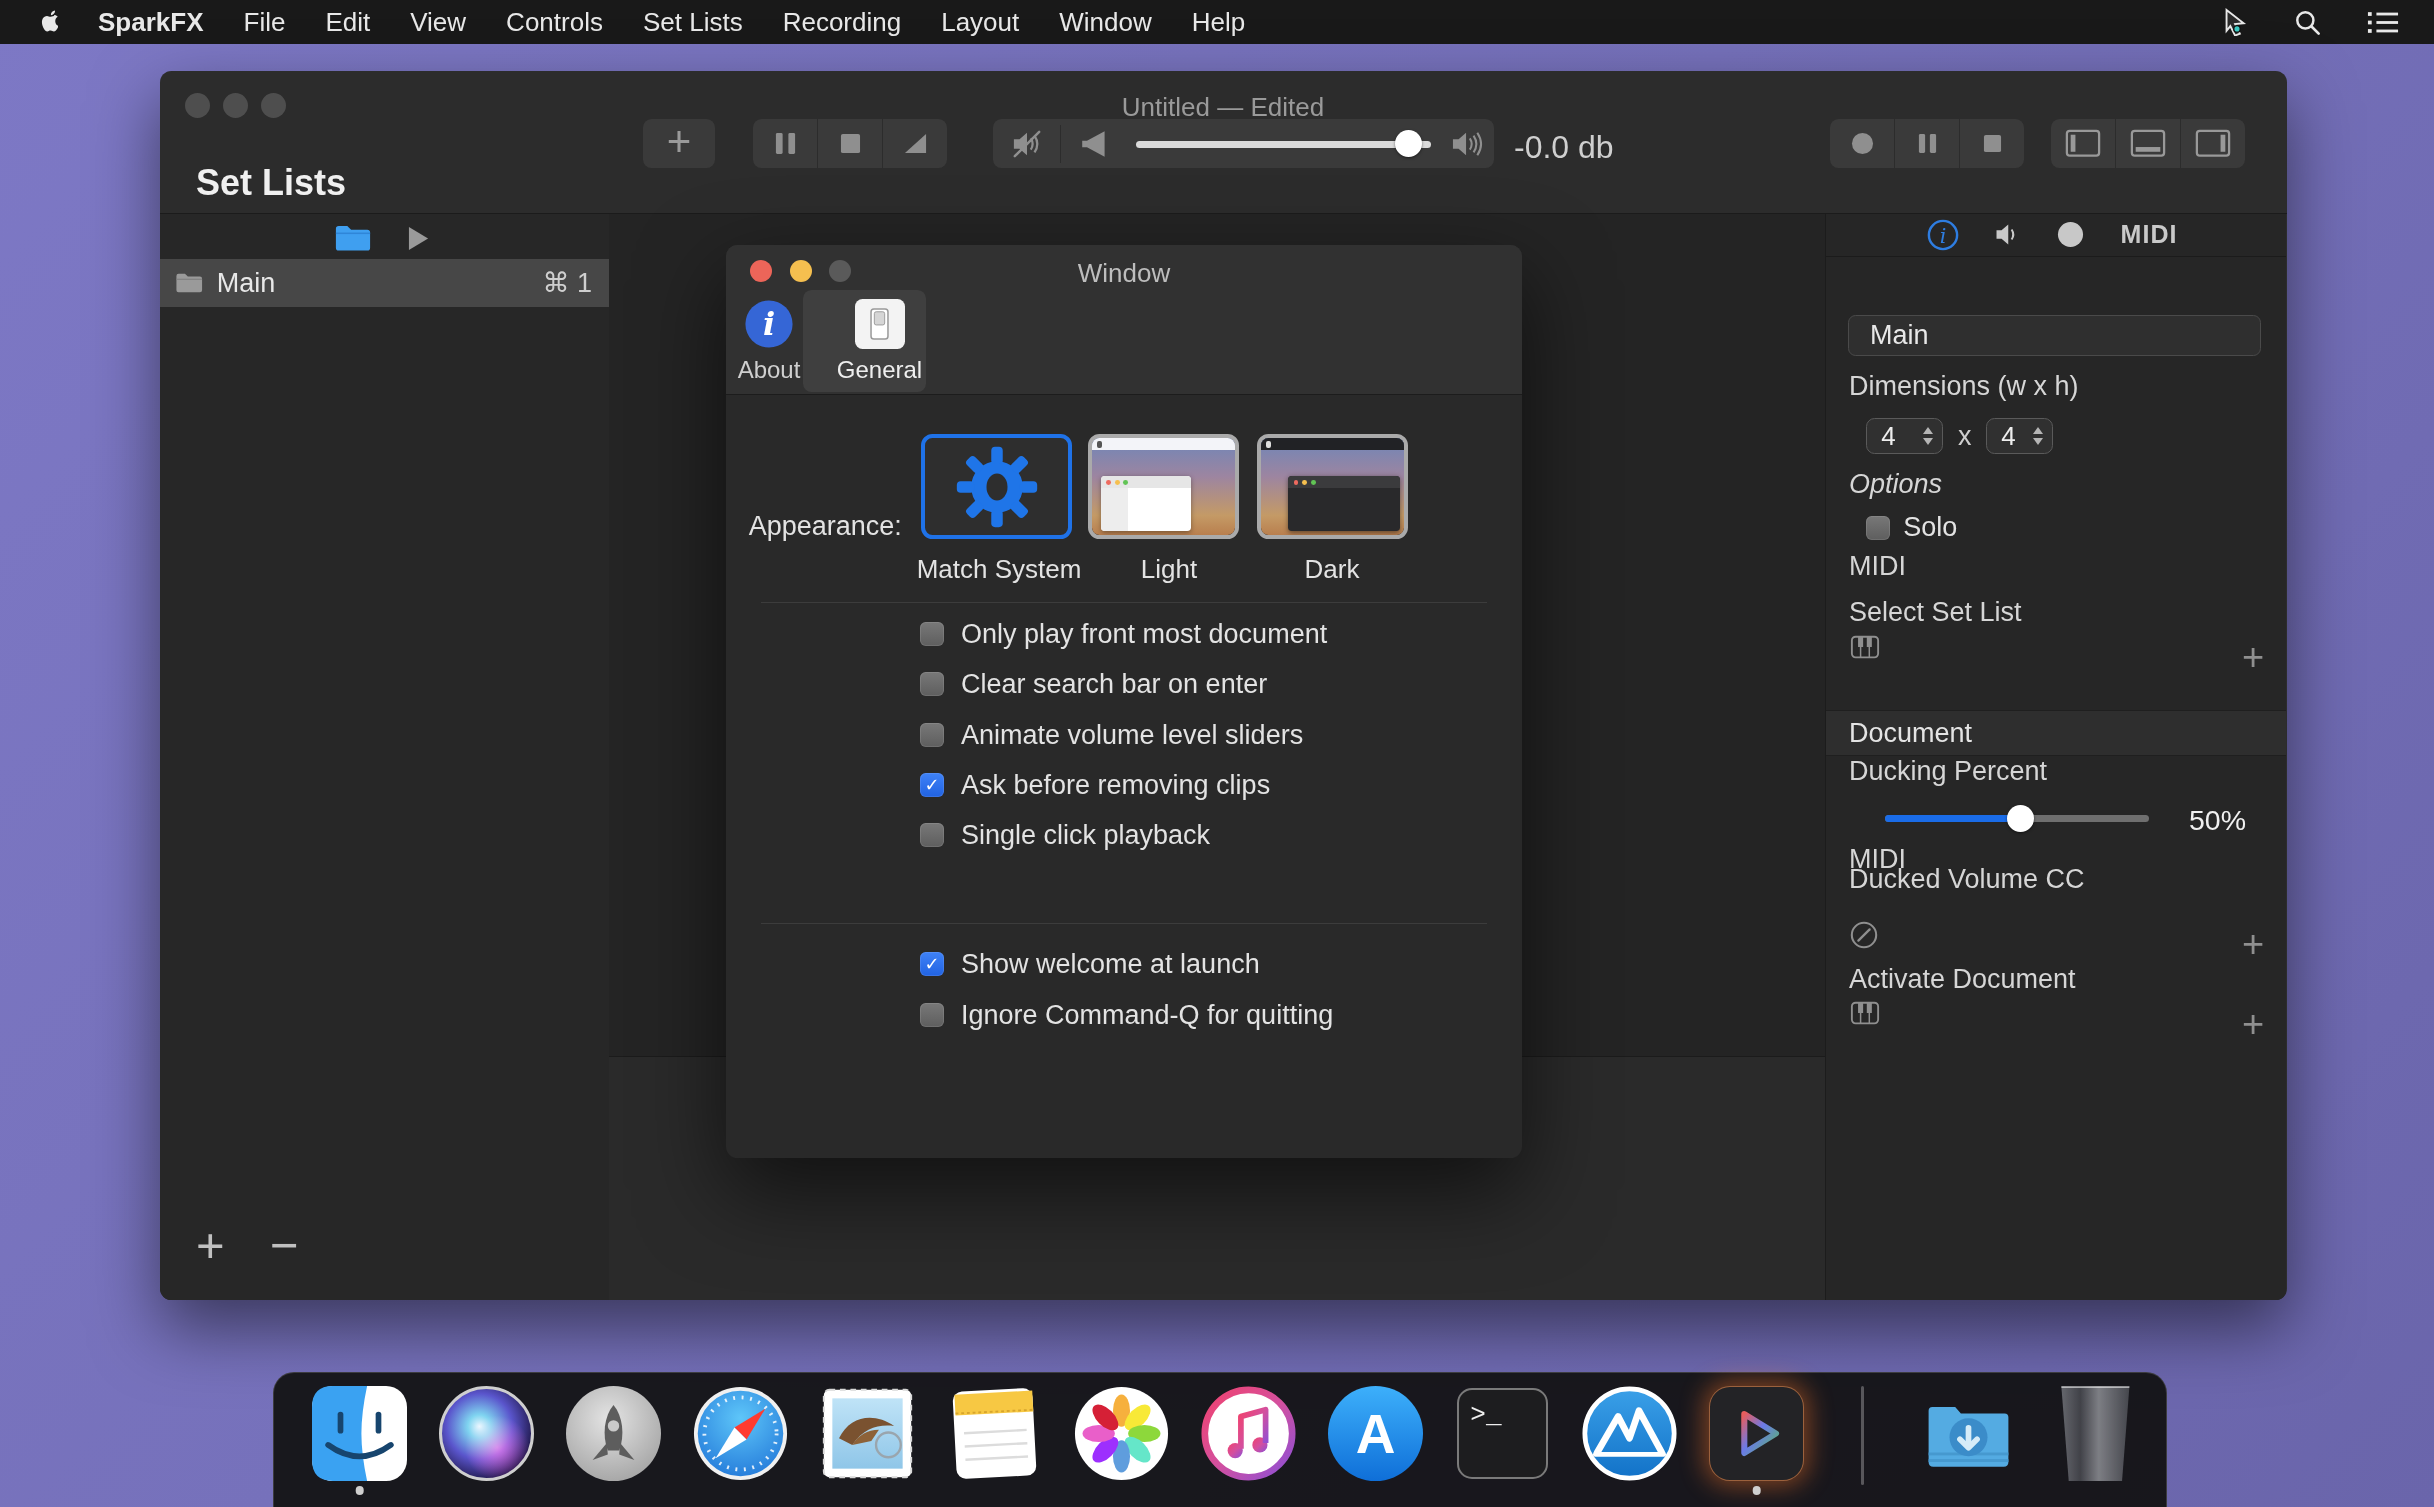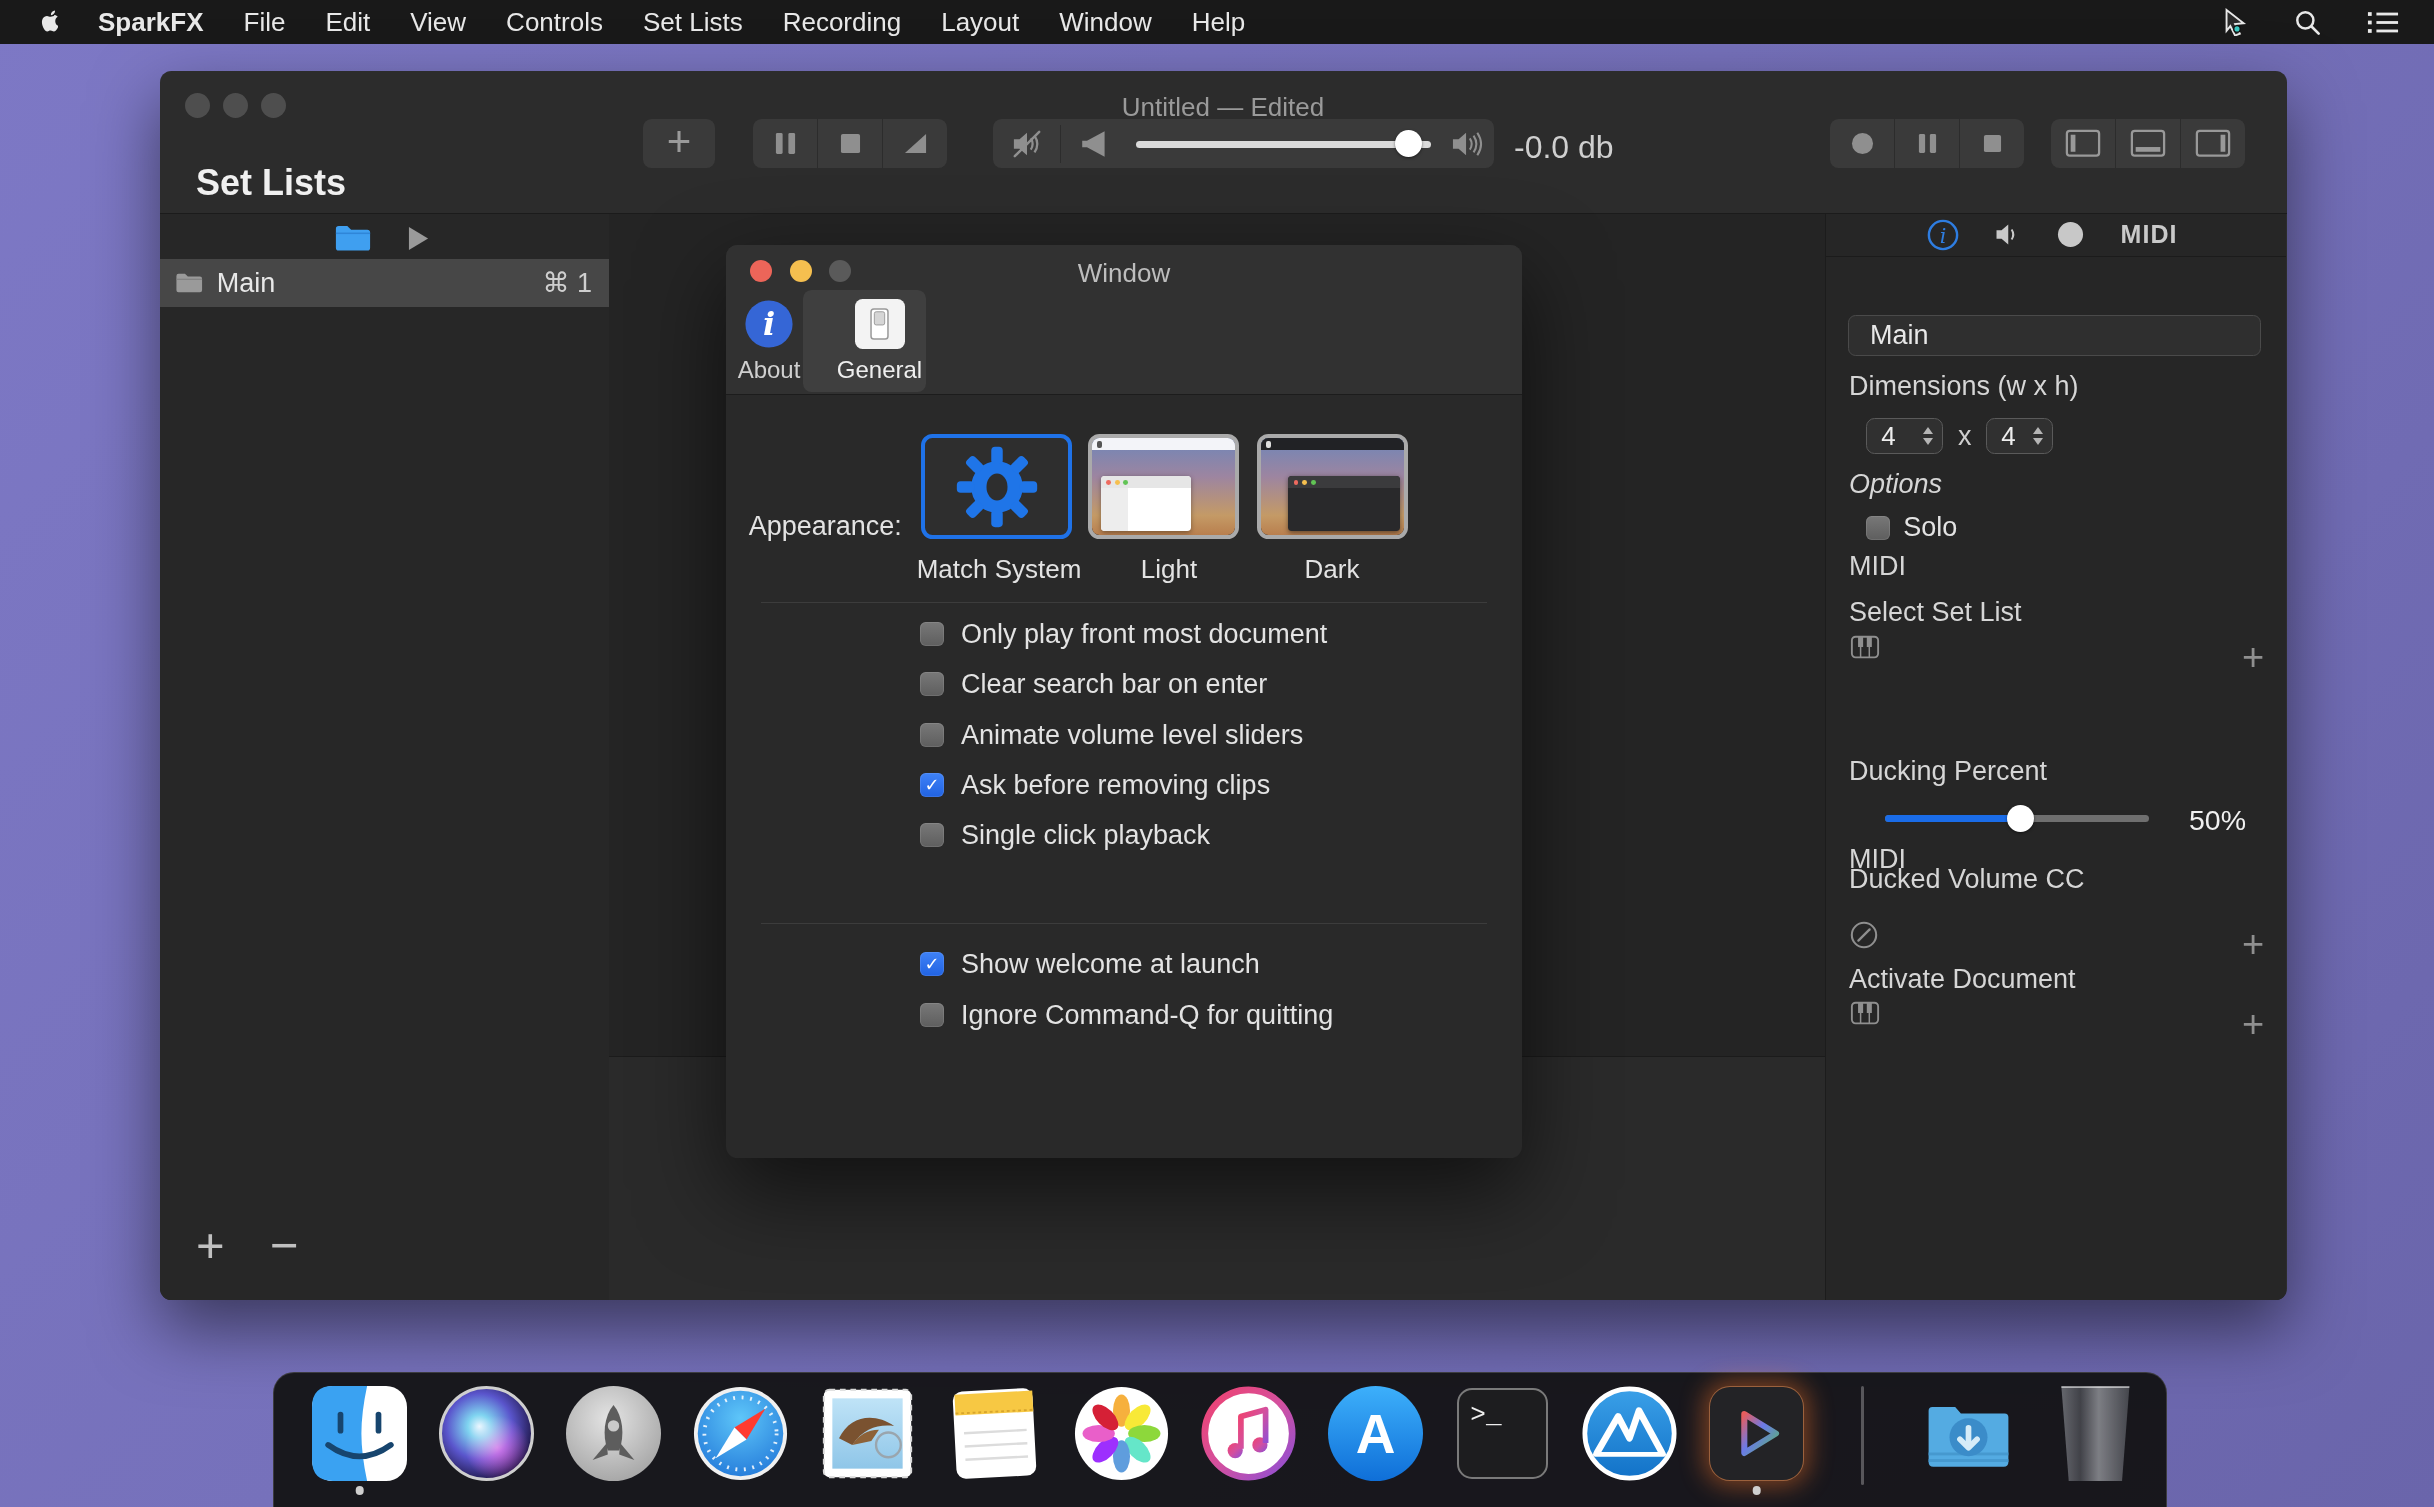--- a/index.html
+++ b/index.html
@@ -324,6 +324,7 @@
       </div>
       <span class="plusbtn" style="left:416px;top:443px;">+</span>
 
+      <div class="band" style="top:496px;">Document</div>
       <div class="ins-label" style="top:557px;">Ducking Percent</div>
       <div class="slider-track" style="left:59px;top:601px;width:264px;height:6.7px;background:#6f6f6f;"></div>
       <div class="slider-track" style="left:59px;top:601px;width:135px;height:6.7px;background:#1a6ce8;"></div>

